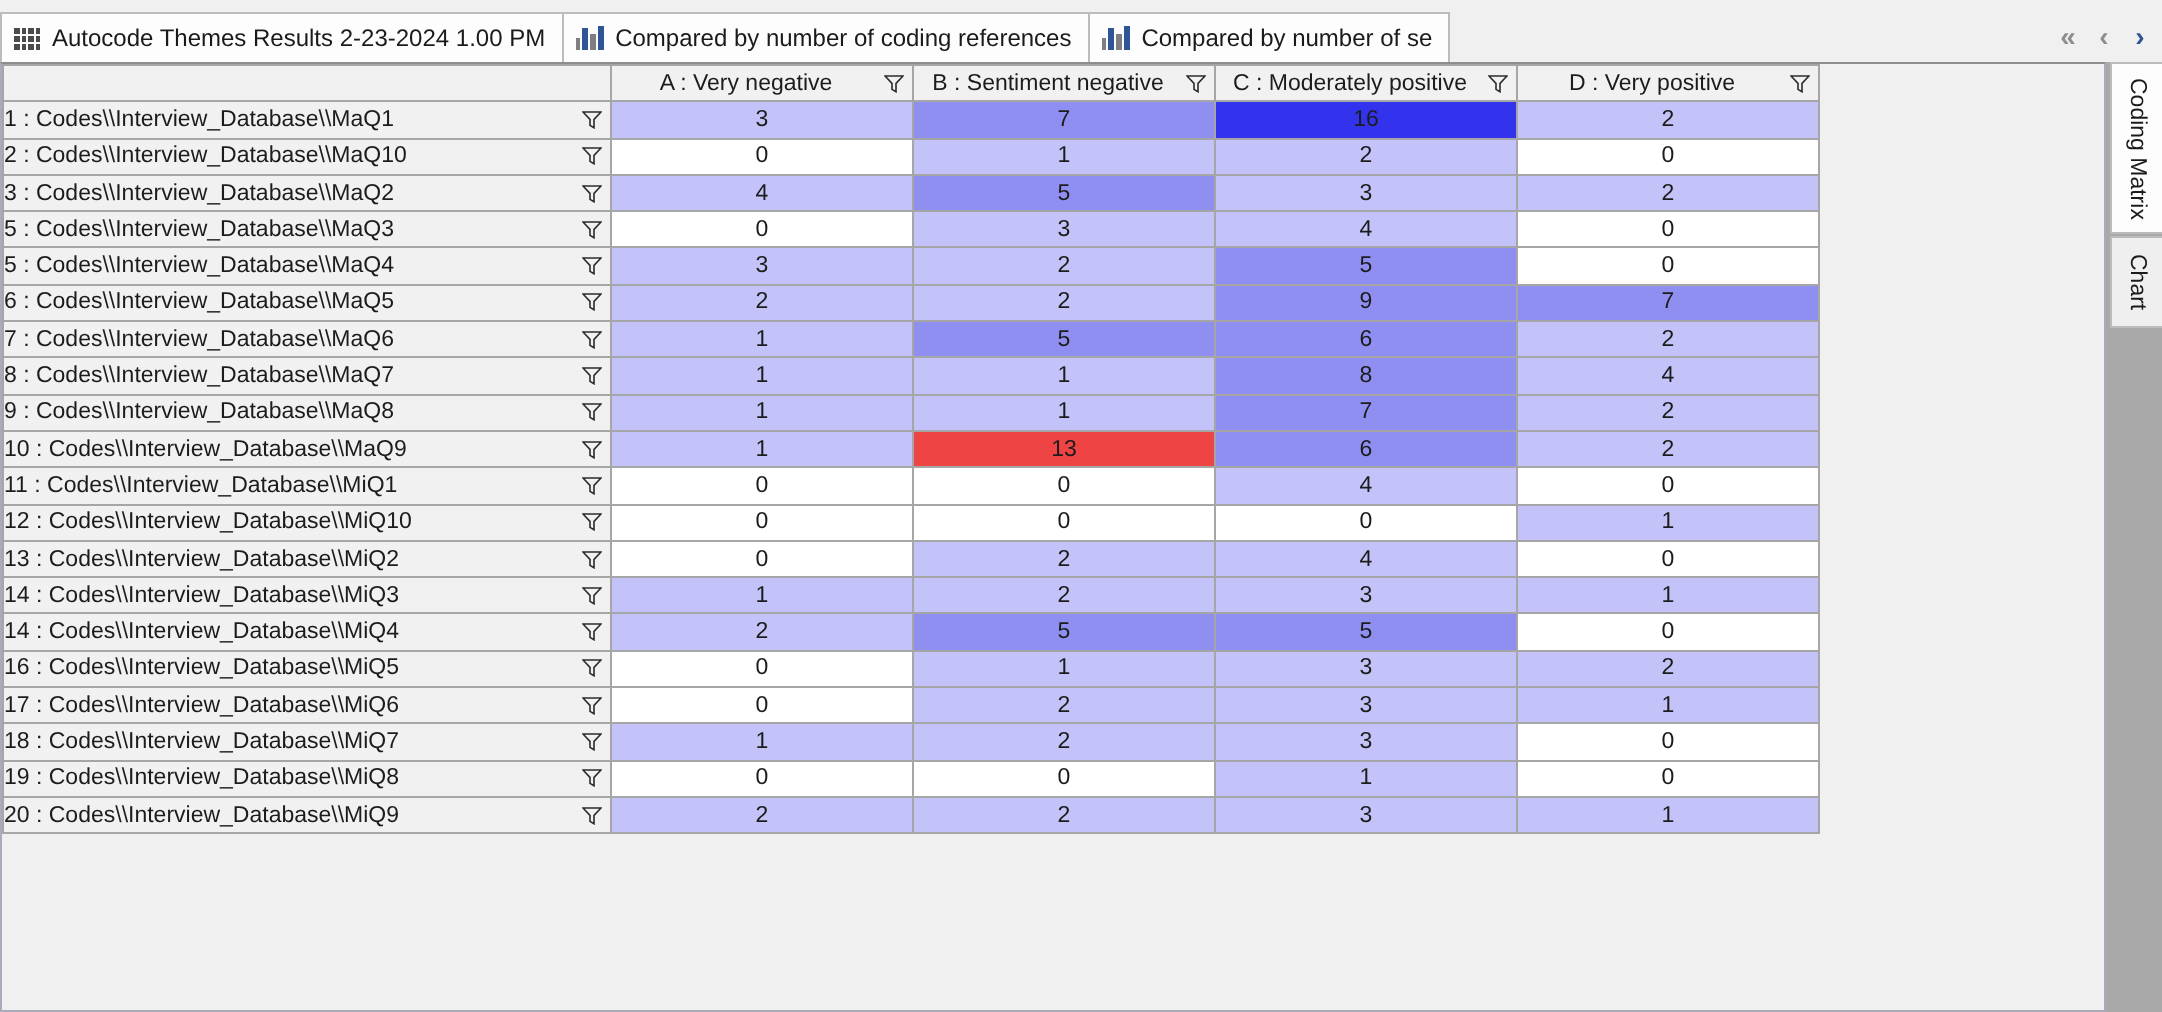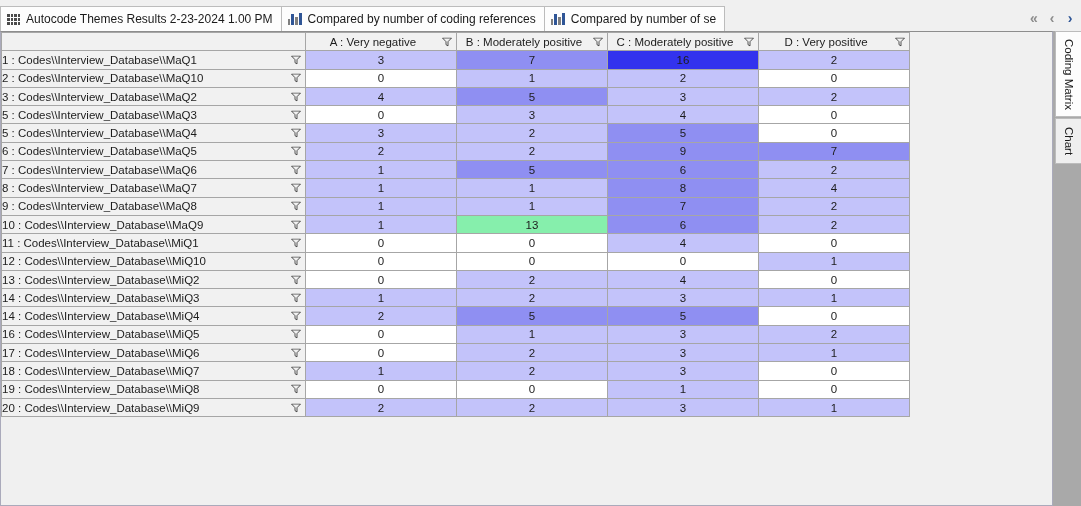--- a/index.html
+++ b/index.html
@@ -205,7 +205,7 @@
               </svg>
             </th>
             <th class="colhead">
-              <span class="ht">B : Moderately positive</span>
+              <span class="ht">B : Sentiment negative</span>
               <svg class="funnel" viewBox="0 0 10 9">
                 <path d="M0.5 0.5 H9.5 L6 4.2 V8.4 L4 7.2 V4.2 Z" fill="none" stroke="#2b2b2b" stroke-width="0.8"></path>
               </svg>

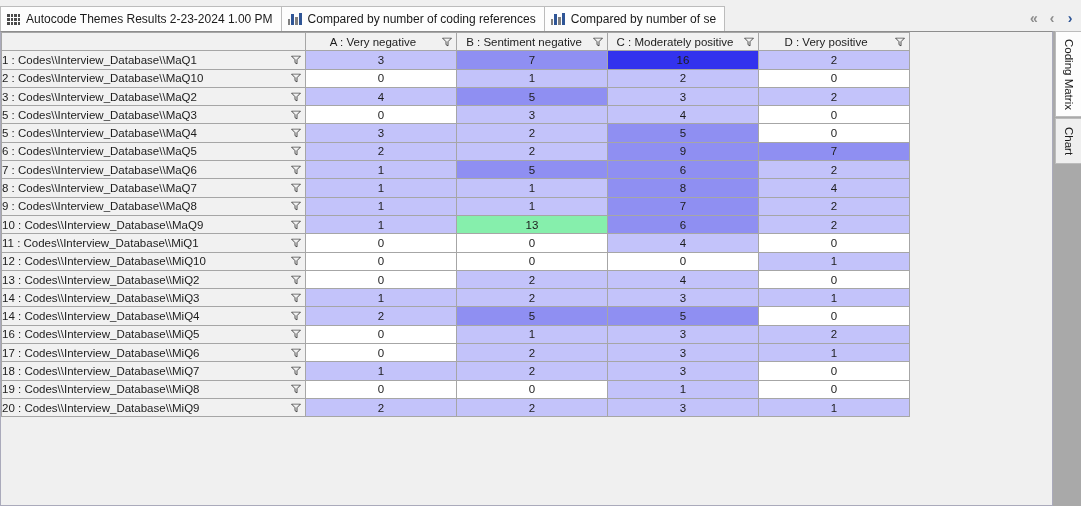--- a/index.html
+++ b/index.html
@@ -341,7 +341,7 @@
               </svg>
             </td>
             <td class="cell" style="background: rgb(195, 195, 250);">1</td>
-            <td class="cell" style="background: #86efac;">13</td>
+            <td class="cell" style="background: #ef4444;">13</td>
             <td class="cell" style="background: rgb(143, 143, 242);">6</td>
             <td class="cell" style="background: rgb(195, 195, 250);">2</td>
           </tr>

